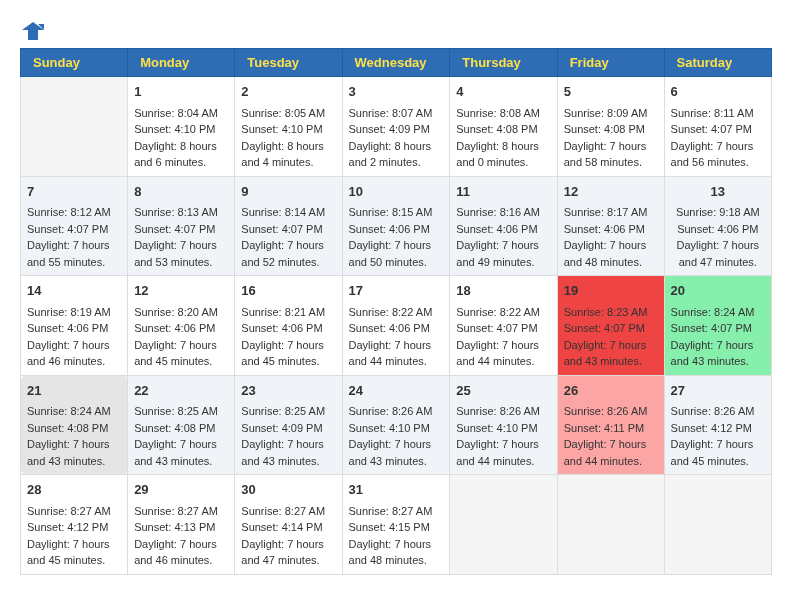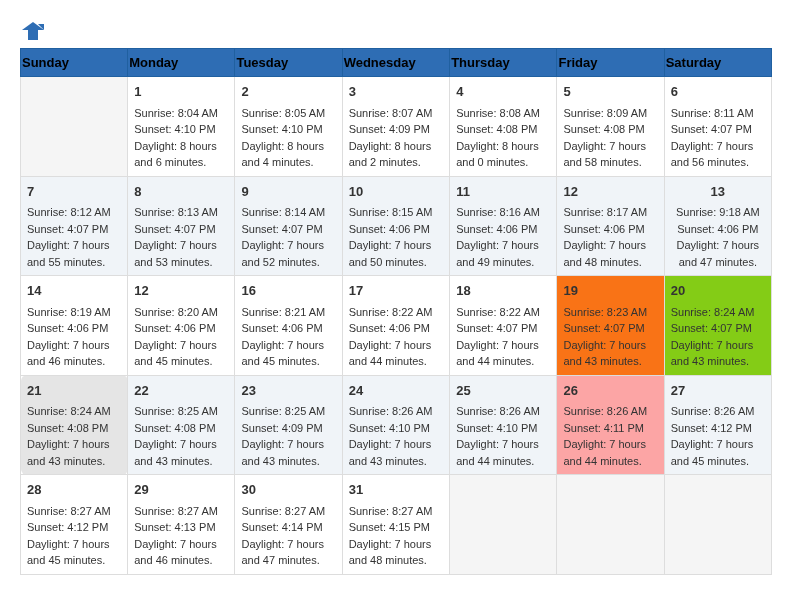--- a/index.html
+++ b/index.html
@@ -50,9 +50,9 @@
     }
     .calendar-table th {
       background-color: #2e6db4;
-      color: #000000;
+      color: #fde047;
       text-align: left;
-      padding: 6px 1px;
+      padding: 6px 12px;
       font-size: 13px;
       border: 1px solid #2060a0;
     }

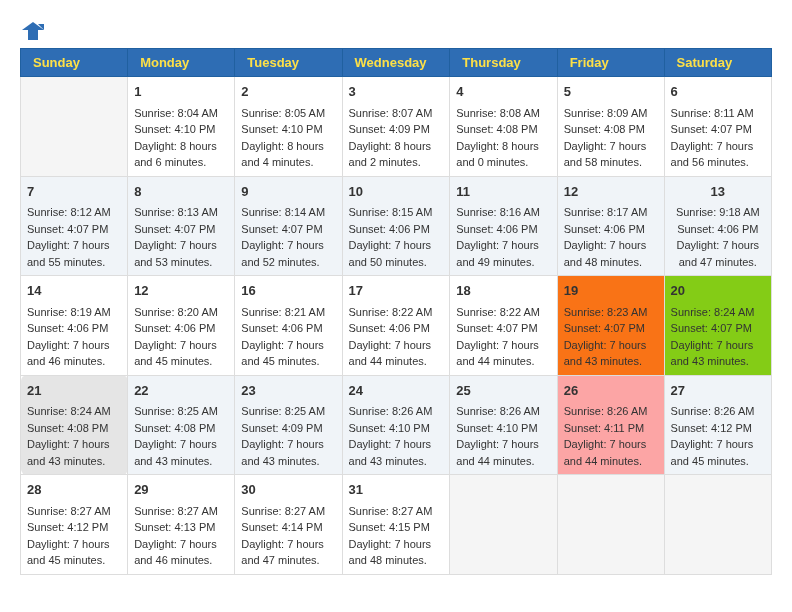--- a/index.html
+++ b/index.html
@@ -285,7 +285,7 @@
             <div>and 44 minutes.</div>
           </div>
         </td>
-        <td style="background-color: #f97316;">
+        <td style="background-color: #ef4444;">
           <div class="cell-content">
             <span class="day-number">19</span>
             <div>Sunrise: 8:23 AM</div>

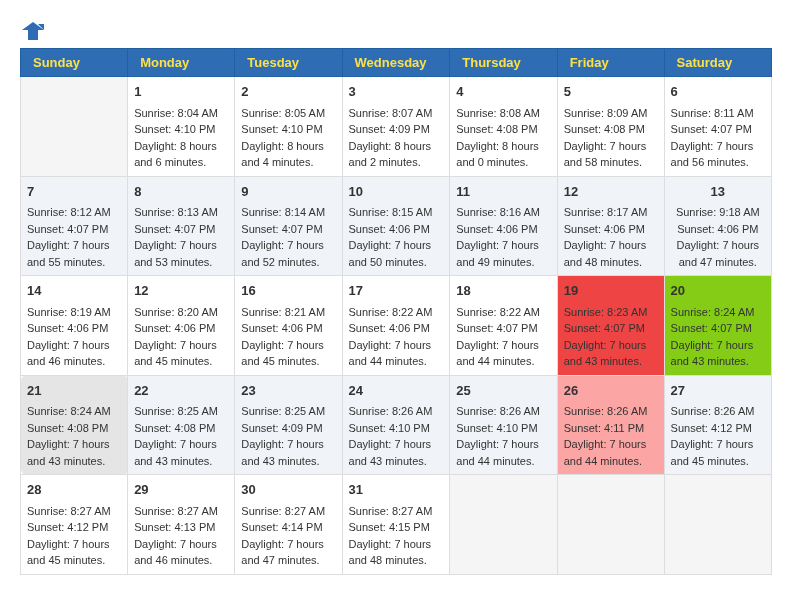--- a/index.html
+++ b/index.html
@@ -294,7 +294,7 @@
             <div>and 43 minutes.</div>
           </div>
         </td>
-        <td style="background-color: #84cc16;">
+        <td style="background-color: #86efac;">
           <div class="cell-content">
             <span class="day-number">20</span>
             <div>Sunrise: 8:24 AM</div>

